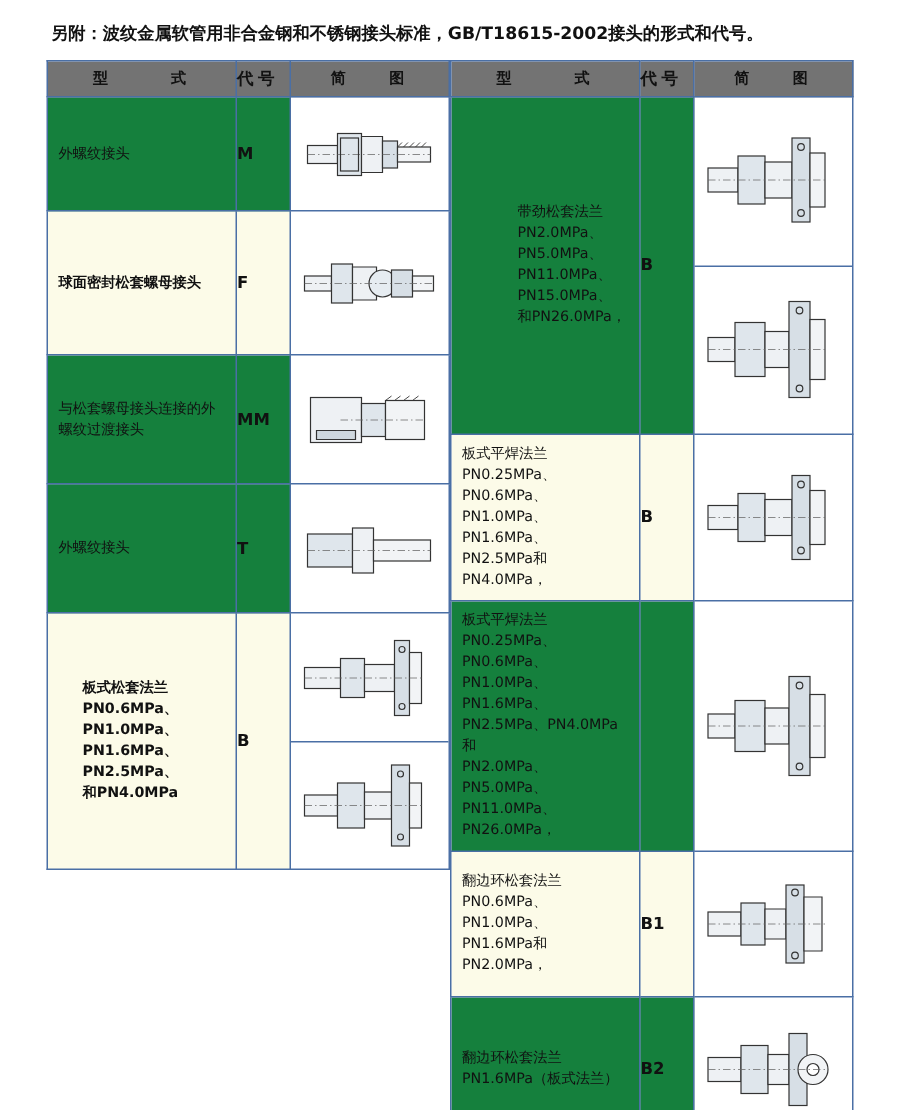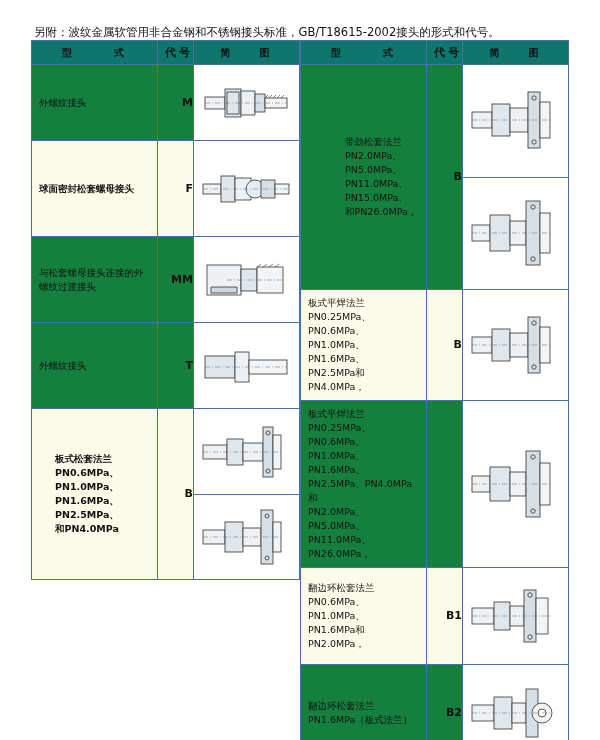--- a/index.html
+++ b/index.html
@@ -12,8 +12,8 @@
   }
   .page{position:relative;width:600px;height:740px;box-sizing:border-box;padding:0;}
   .title{
-    position:absolute;left:34px;top:24px;right:20px;
-    font-size:11.5px;line-height:16px;font-weight:normal;color:#111;
+    position:absolute;left:34px;top:14px;right:20px;
+    font-size:11.5px;line-height:16px;font-weight:bold;color:#111;
     letter-spacing:0px;
   }
   .tables{

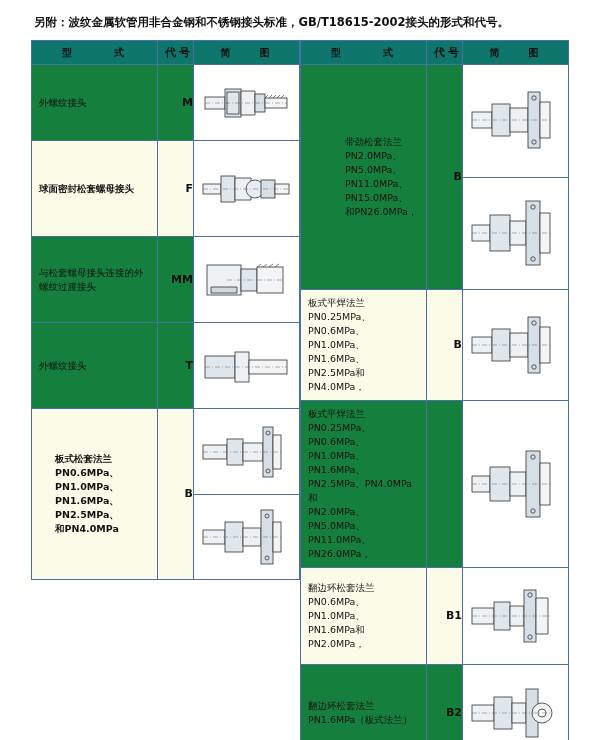--- a/index.html
+++ b/index.html
@@ -34,7 +34,7 @@
     color:#111;
   }
   thead th{
-    background:#0f766e;
+    background:#737373;
     height:23px;
     font-weight:bold;
     font-size:10px;

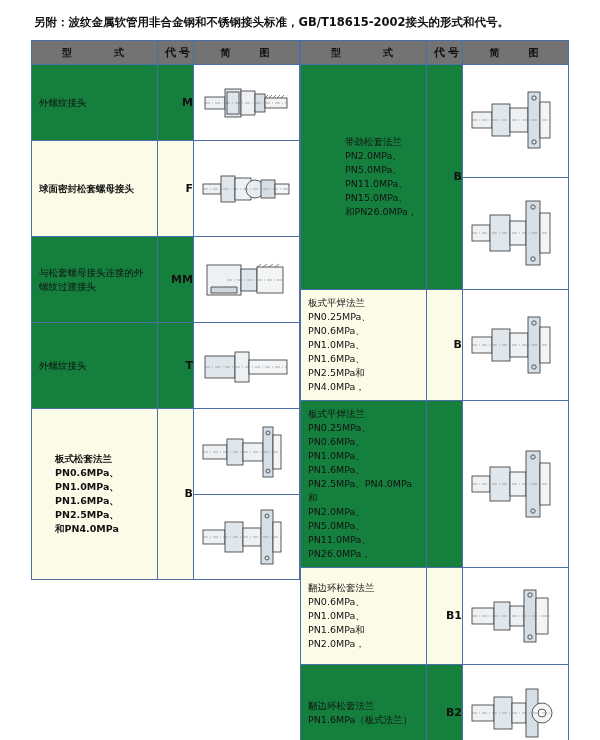--- a/index.html
+++ b/index.html
@@ -44,7 +44,7 @@
   .left-table{width:267px;}
   .right-table{width:267px;margin-left:0px;}
   .c-type{width:125px;}
-  .c-code{width:35px;text-align:right;font-weight:bold;font-size:11px;}
+  .c-code{width:35px;text-align:left;font-weight:bold;font-size:11px;}
   .c-fig{width:105px;}
   .cell-text{padding:6px 7px;}
   .yellow{background:#fcfbe8;}

